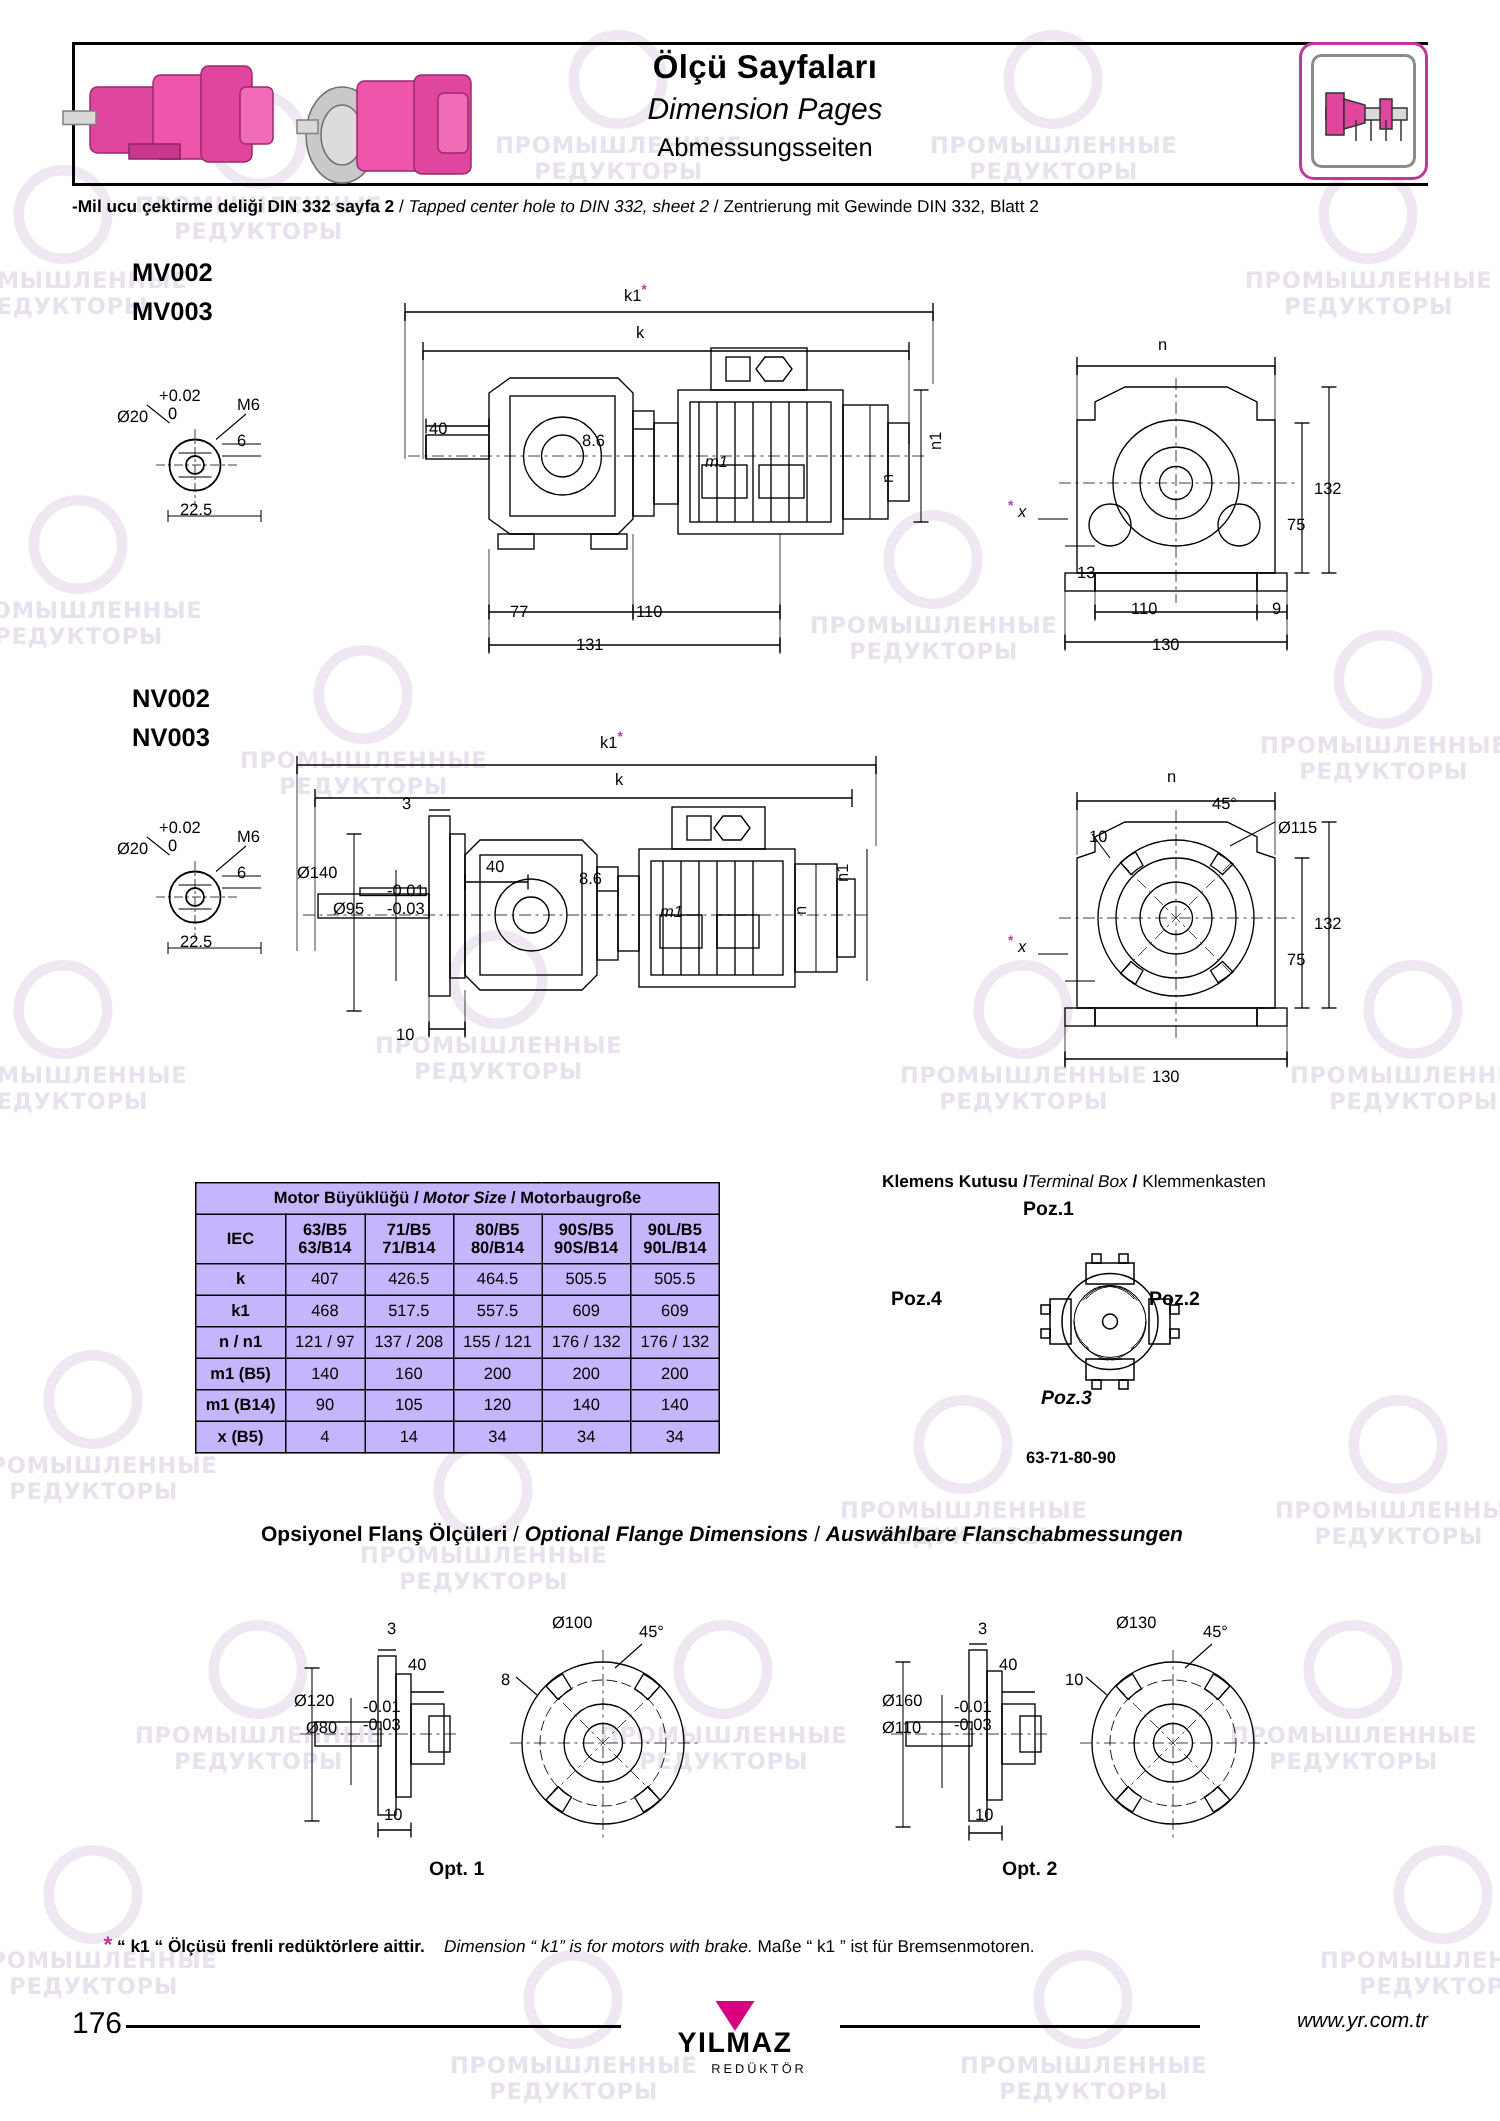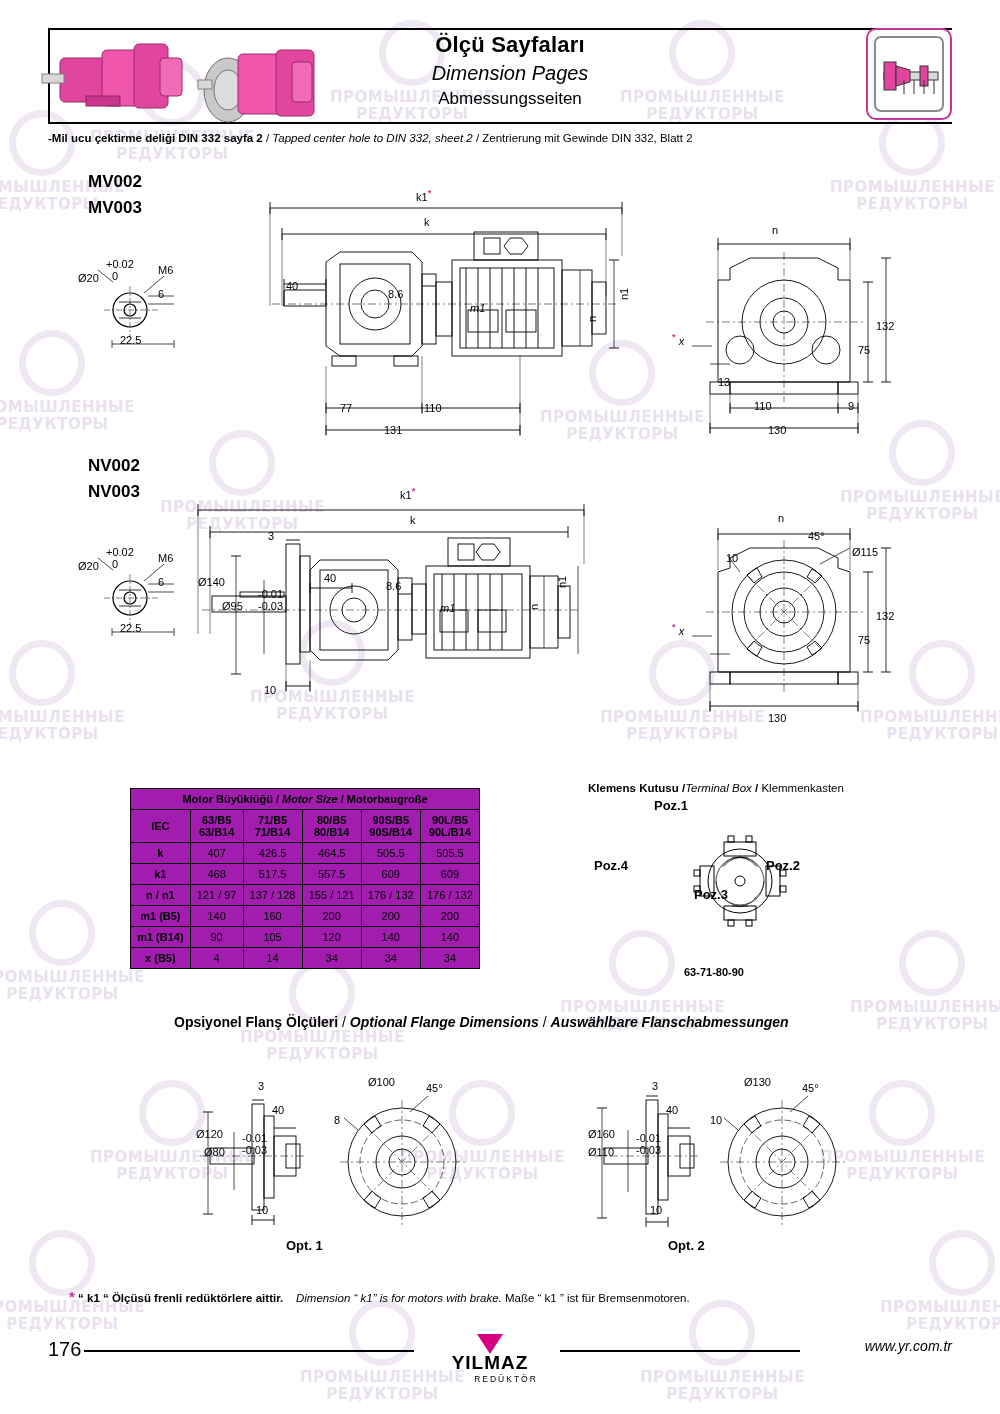--- a/index.html
+++ b/index.html
@@ -67,7 +67,7 @@
   
   table.dim { position:absolute; border-collapse:collapse; font-size:11px; }
   table.dim td, table.dim th {
-    border:1px solid #000; text-align:center; padding:4px 5px; font-weight:normal; background:#a21caf;
+    border:1px solid #000; text-align:center; padding:4px 5px; font-weight:normal; background:#c4b5fd;
   }
   table.dim th { font-weight:bold; }
   table.dim .rowhdr { font-weight:bold; }

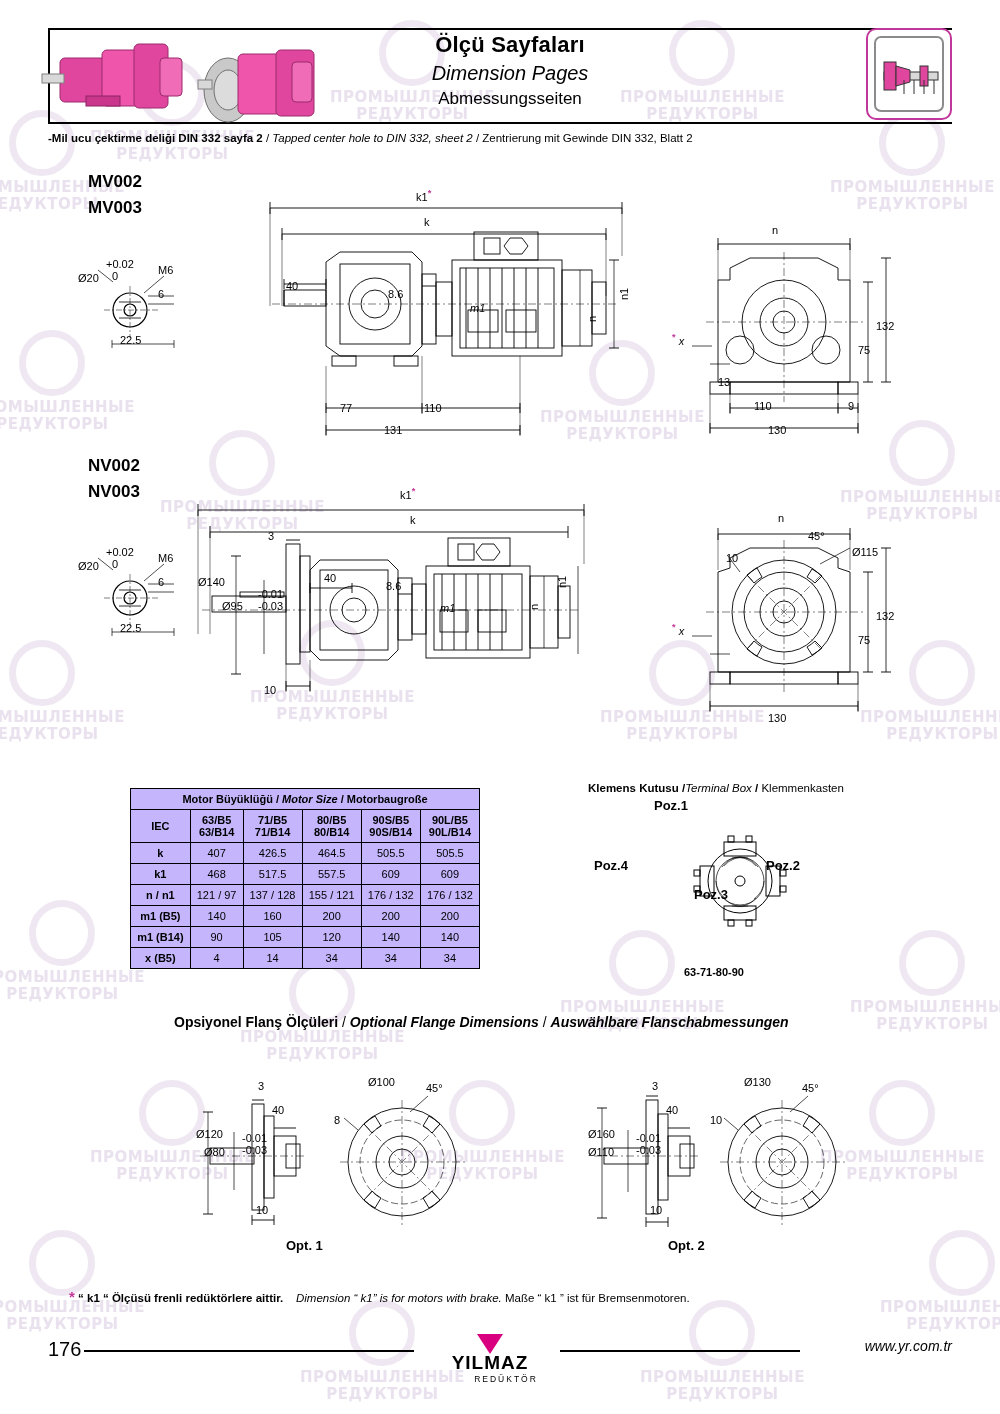--- a/index.html
+++ b/index.html
@@ -698,7 +698,7 @@
       <rect x="130" y="70" width="6" height="6"></rect>
     </g>
   </svg>
-  <div class="poz" style="left:654px; top:798px;">Poz.1</div>
+  <div class="poz" style="left:682px; top:798px;">Poz.1</div>
   <div class="poz" style="left:766px; top:858px;">Poz.2</div>
   <div class="poz" style="left:694px; top:887px;">Poz.3</div>
   <div class="poz" style="left:594px; top:858px;">Poz.4</div>

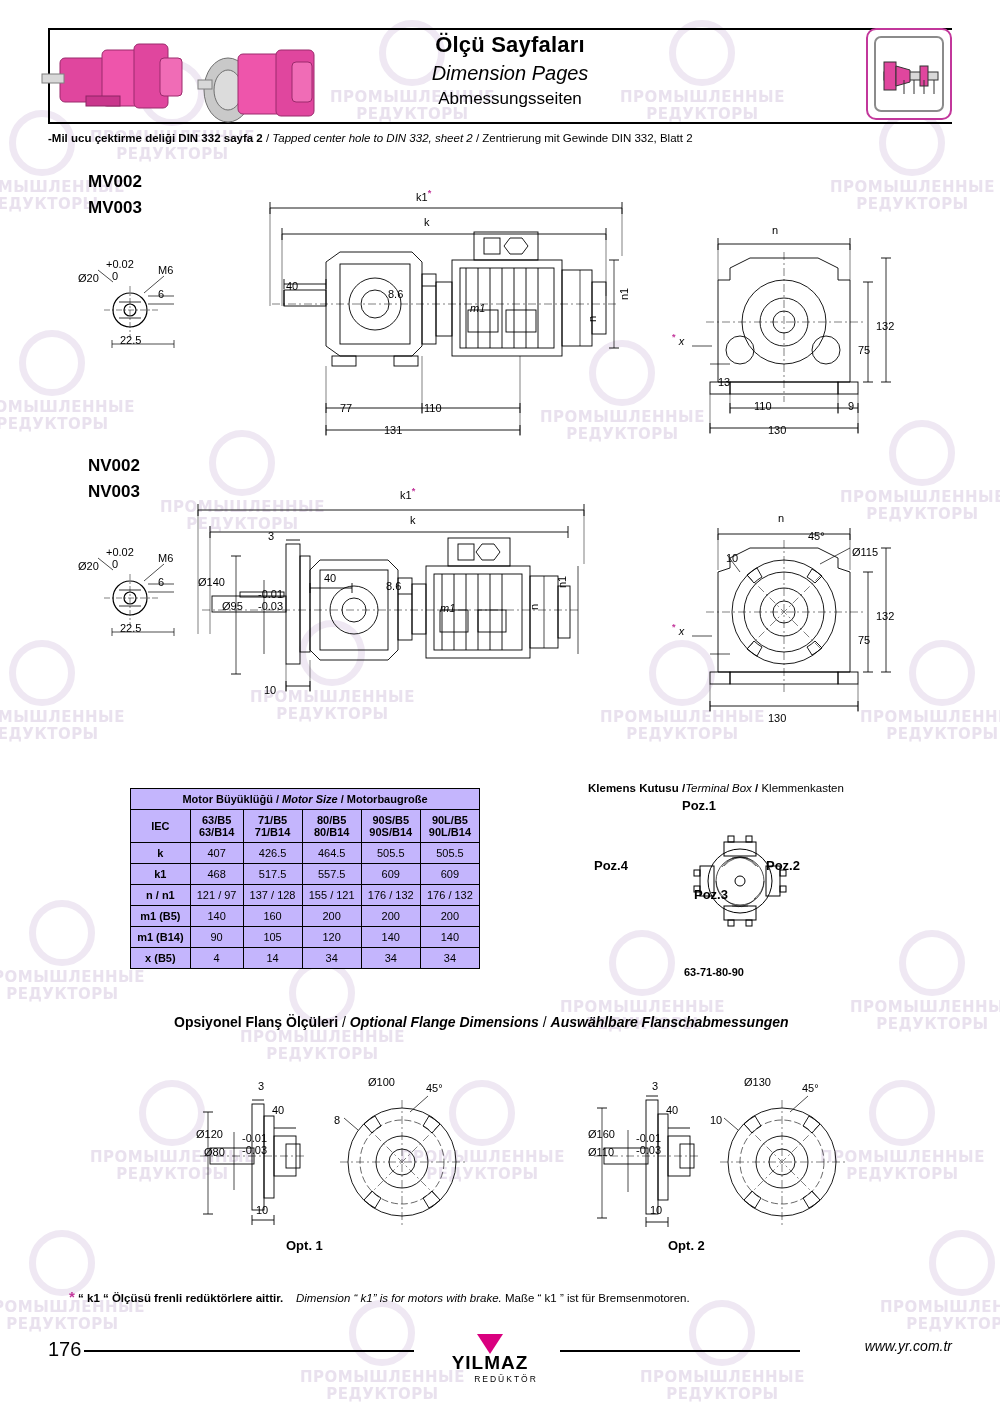--- a/index.html
+++ b/index.html
@@ -633,7 +633,7 @@
     <tr>
       <td class="rowhdr">n / n1</td>
       <td>121 / 97</td>
-      <td>137 / 128</td>
+      <td>137 / 208</td>
       <td>155 / 121</td>
       <td>176 / 132</td>
       <td>176 / 132</td>

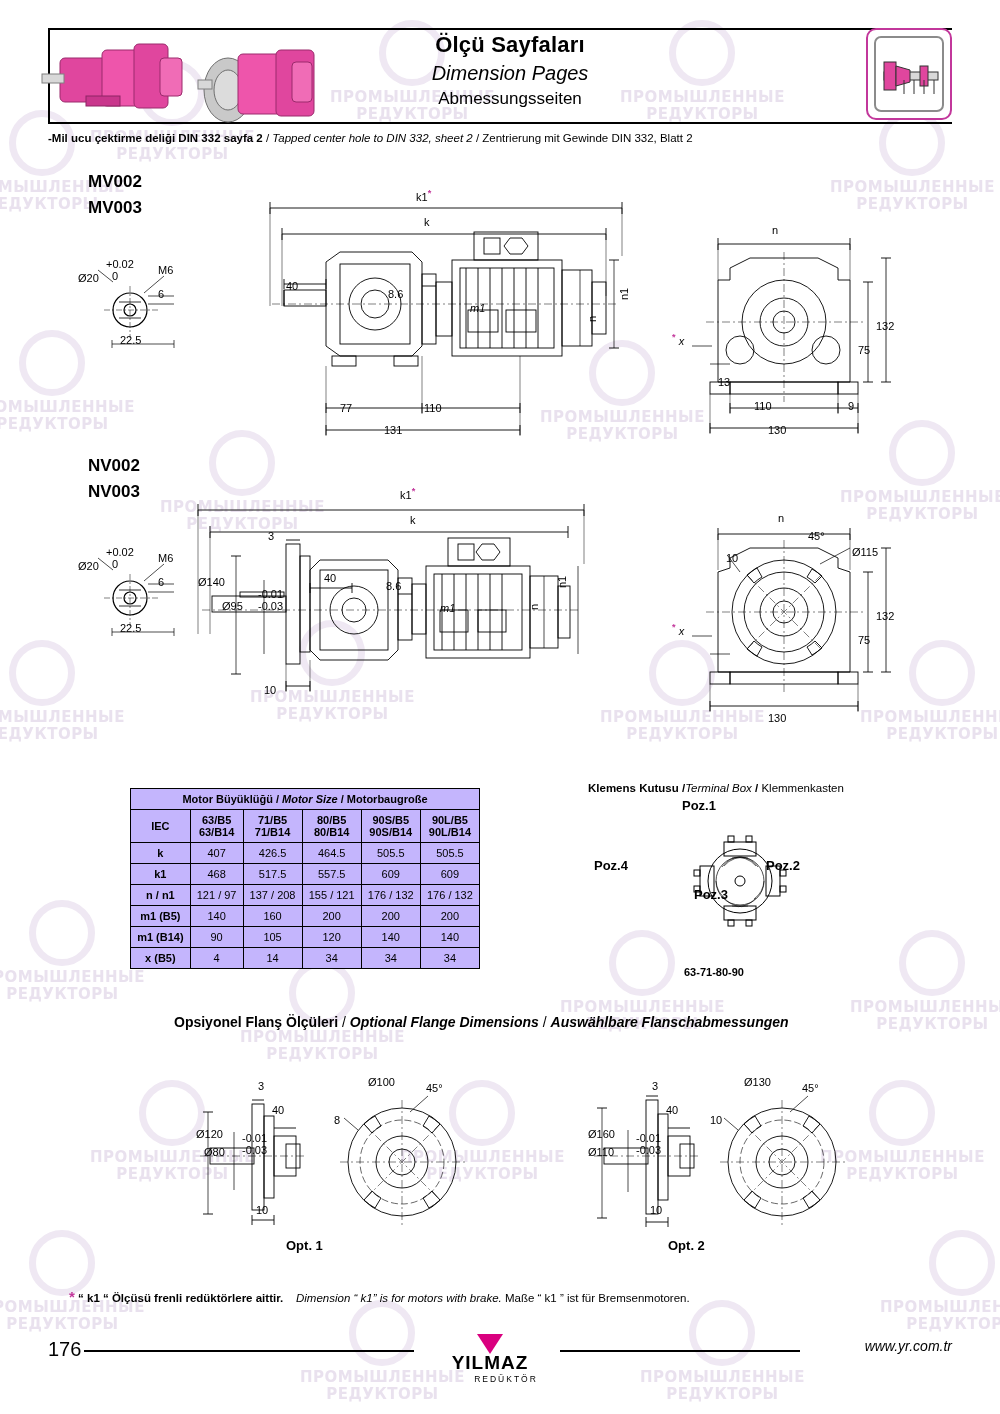--- a/index.html
+++ b/index.html
@@ -700,7 +700,7 @@
   </svg>
   <div class="poz" style="left:682px; top:798px;">Poz.1</div>
   <div class="poz" style="left:766px; top:858px;">Poz.2</div>
-  <div class="poz" style="left:694px; top:887px;">Poz.3</div>
+  <div class="poz" style="left:694px; top:924px;font-style:italic;">Poz.3</div>
   <div class="poz" style="left:594px; top:858px;">Poz.4</div>
   <div class="tb-code" style="left:684px; top:966px;">63-71-80-90</div>
 

